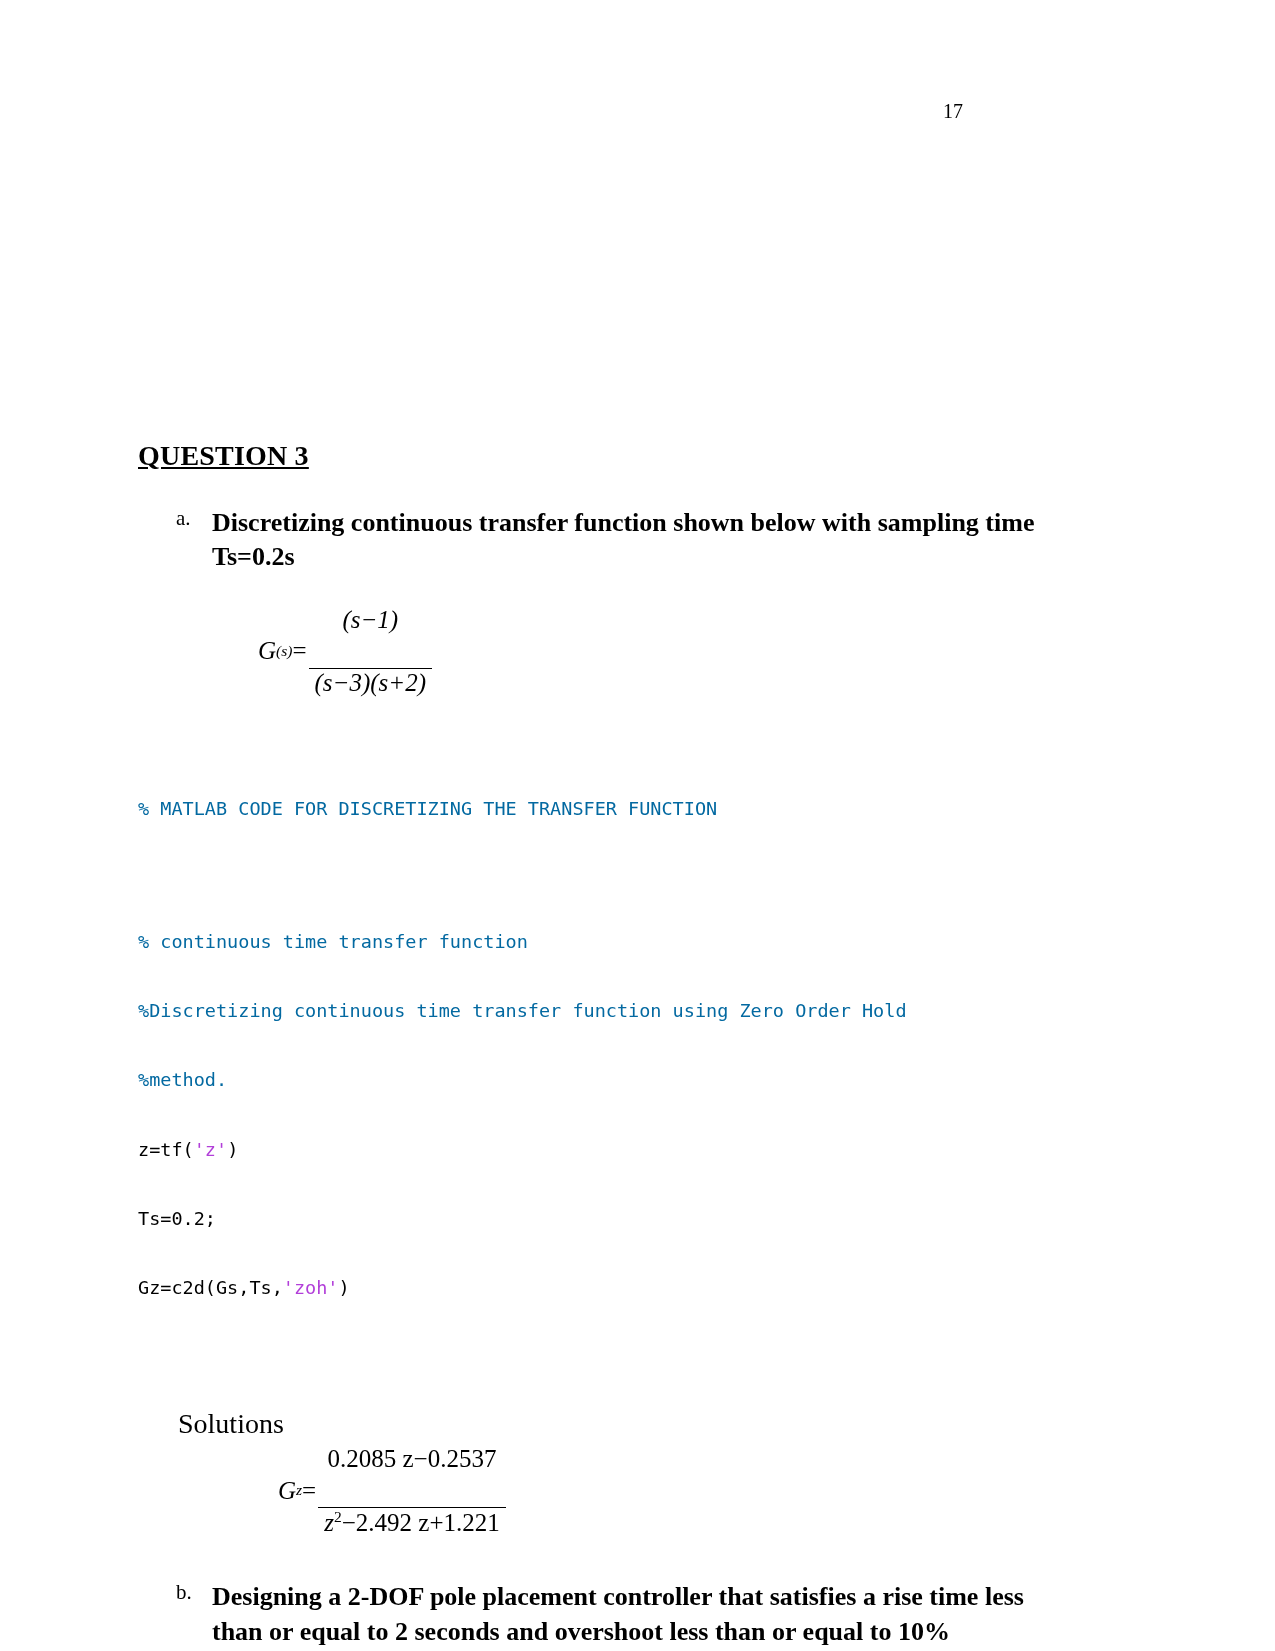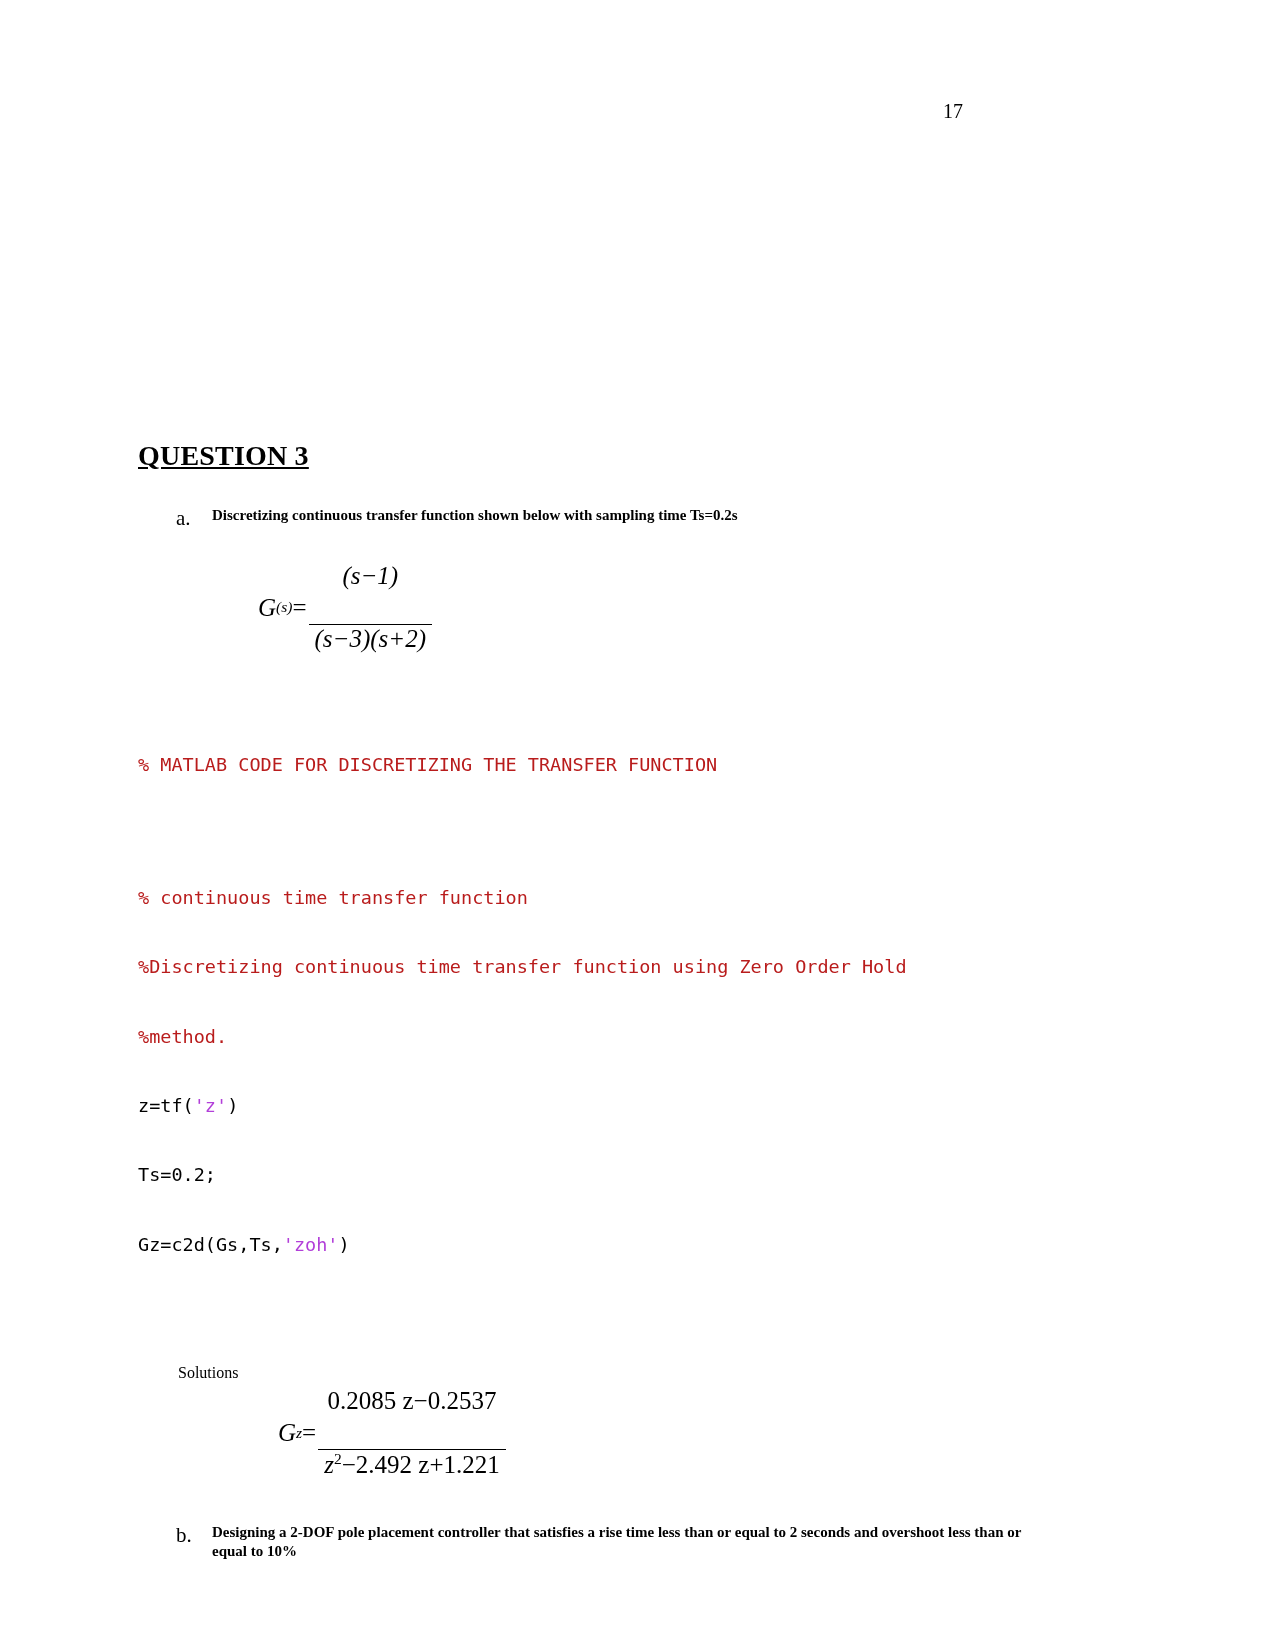--- a/index.html
+++ b/index.html
@@ -46,7 +46,7 @@
     font-weight:normal;
   }
   .item-text{
-    font-size:15px;
+    font-size:26px;
     font-weight:bold;
     line-height:1.32;
     max-width:840px;

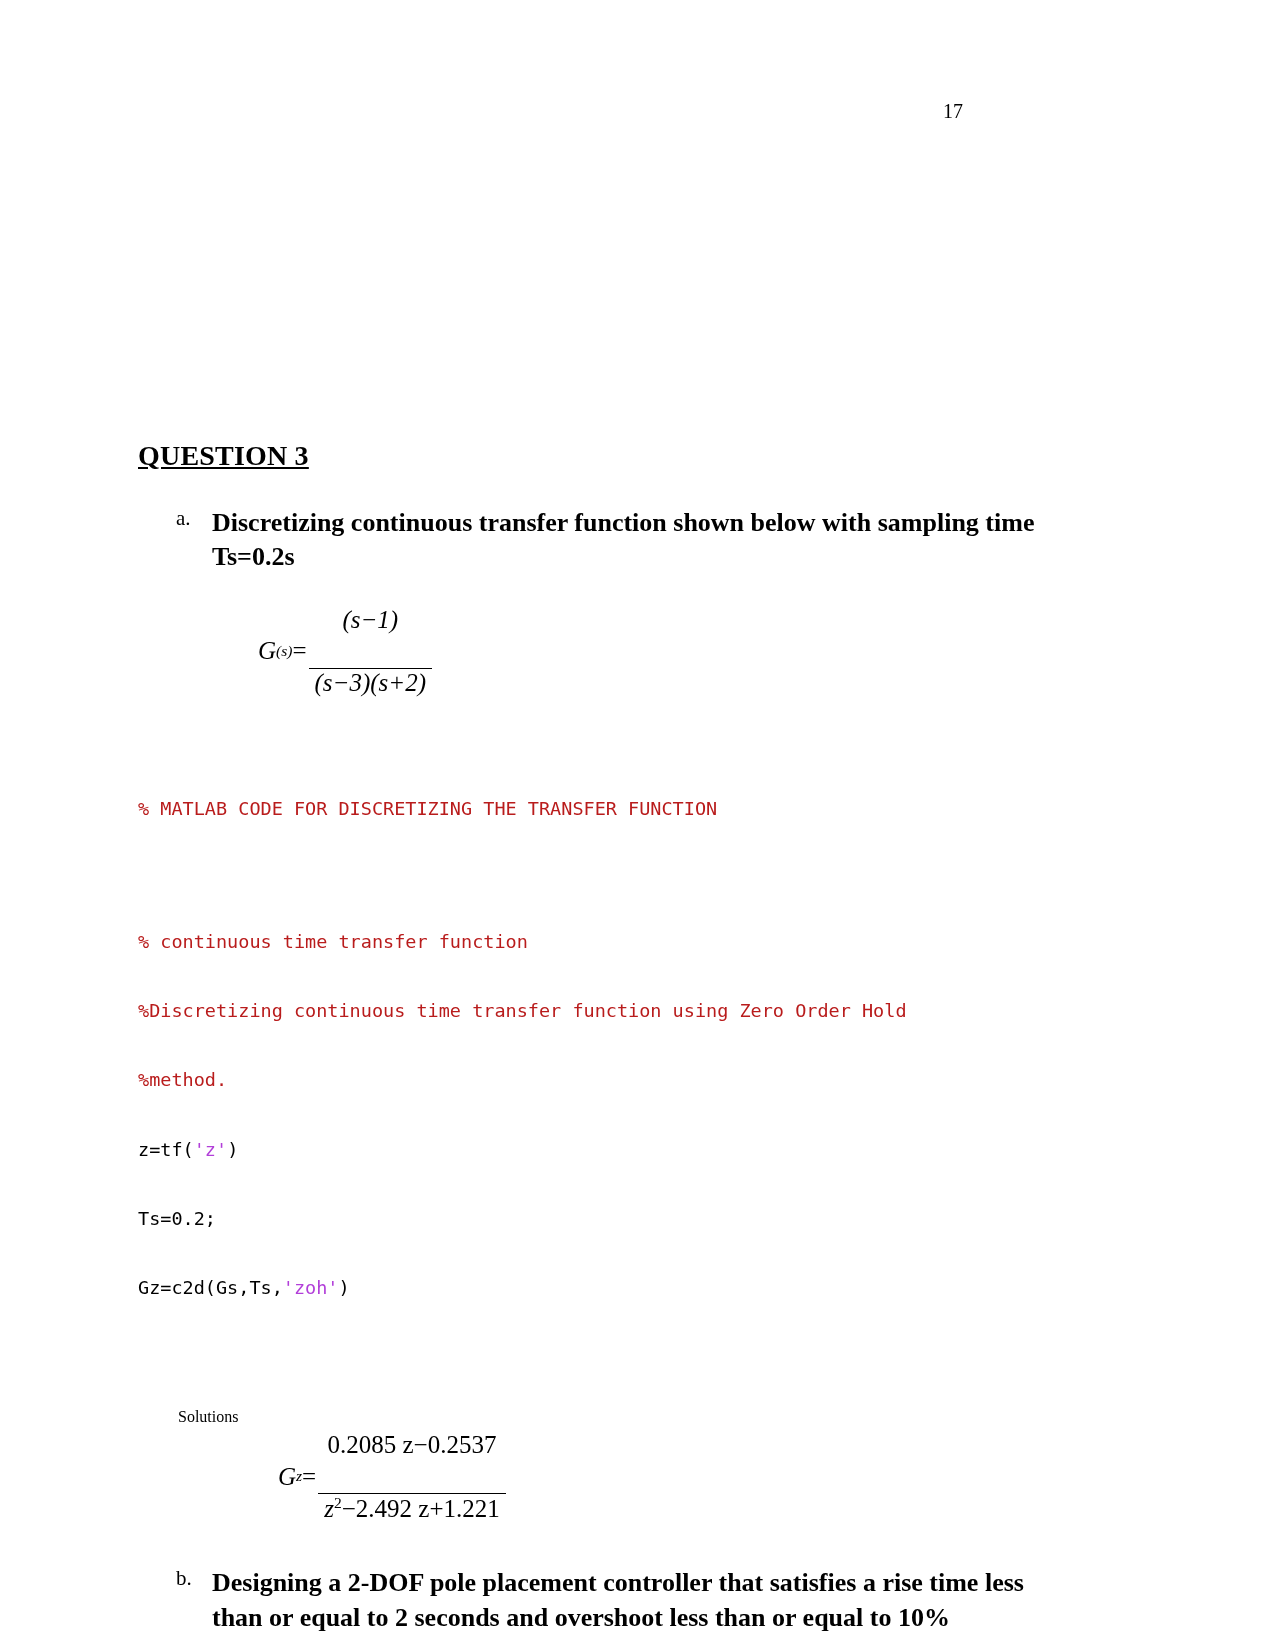--- a/index.html
+++ b/index.html
@@ -91,7 +91,7 @@
     white-space:pre;
     letter-spacing:0px;
   }
-  .code .cmt{color:#b91c1c;}
+  .code .cmt{color:#0369a1;}
   .code .str{color:#b23fd9;}
   .code .code-line{min-height:23px;}
   .code .gap{height:17px;}

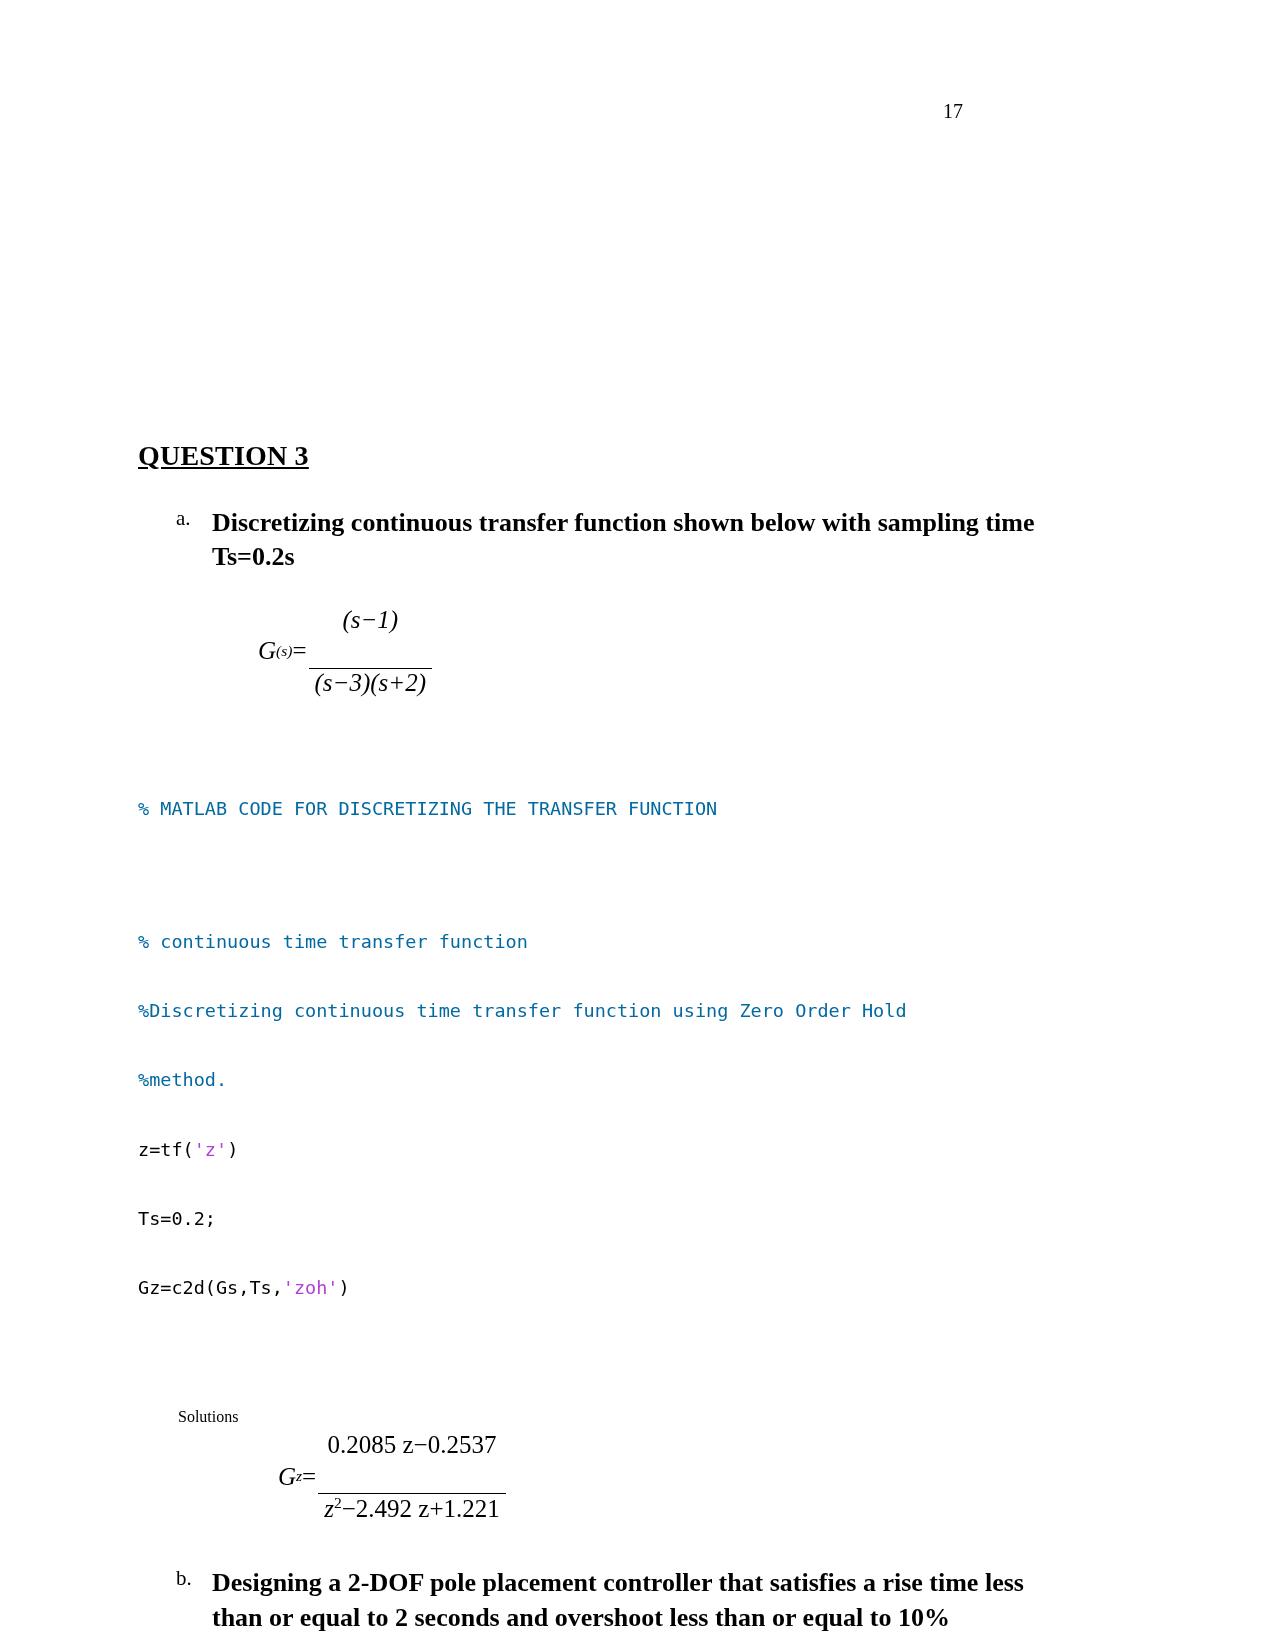--- a/index.html
+++ b/index.html
@@ -97,7 +97,7 @@
   .code .gap{height:17px;}
 
   .solutions-label{
-    font-size:16px;
+    font-size:28px;
     margin:62px 0 0 40px;
   }
 </style>

